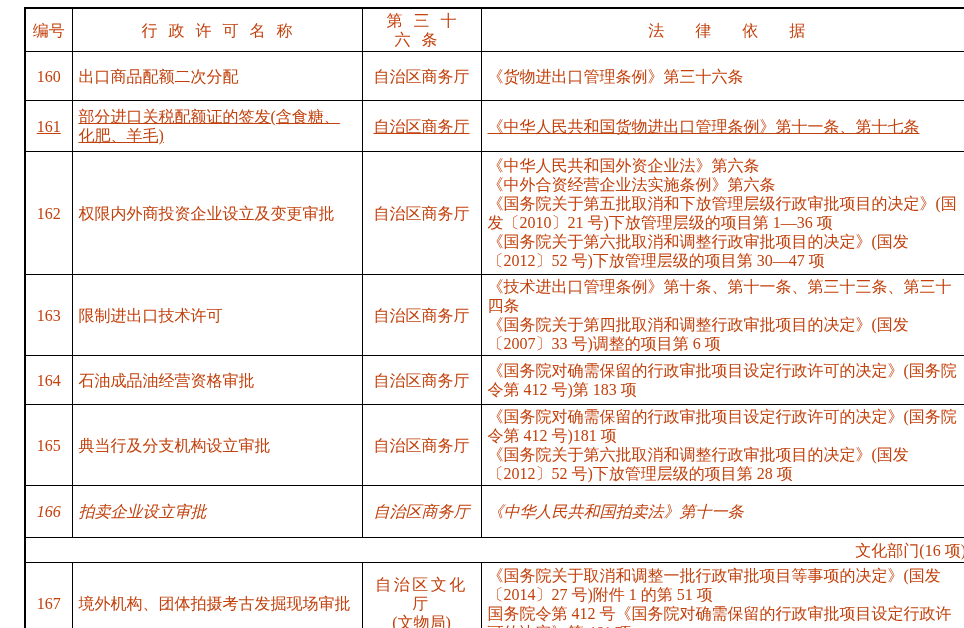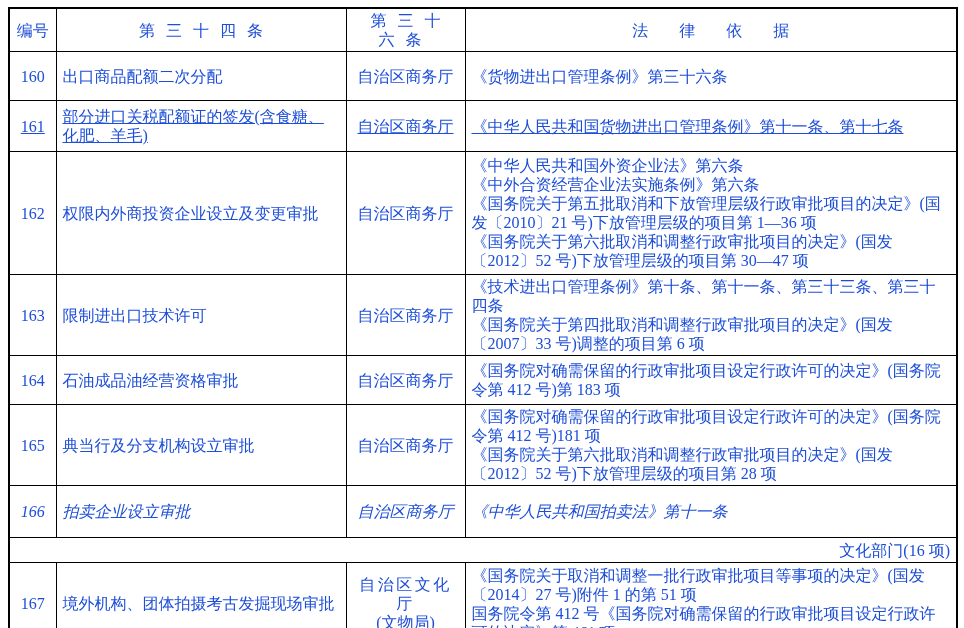--- a/index.html
+++ b/index.html
@@ -5,9 +5,9 @@
   html,body{margin:0;padding:0;background:#ffffff;}
   .page{
     width:964px;height:628px;box-sizing:border-box;
-    padding:7px 8px 6px 8px;background:#ffffff;
+    padding:7px 8px 6px 24px;background:#ffffff;
     font-family:"Liberation Serif", serif;
-    color:#1d4ed8;
+    color:#c2410c;
   }
   table.doc{
     border-collapse:collapse;

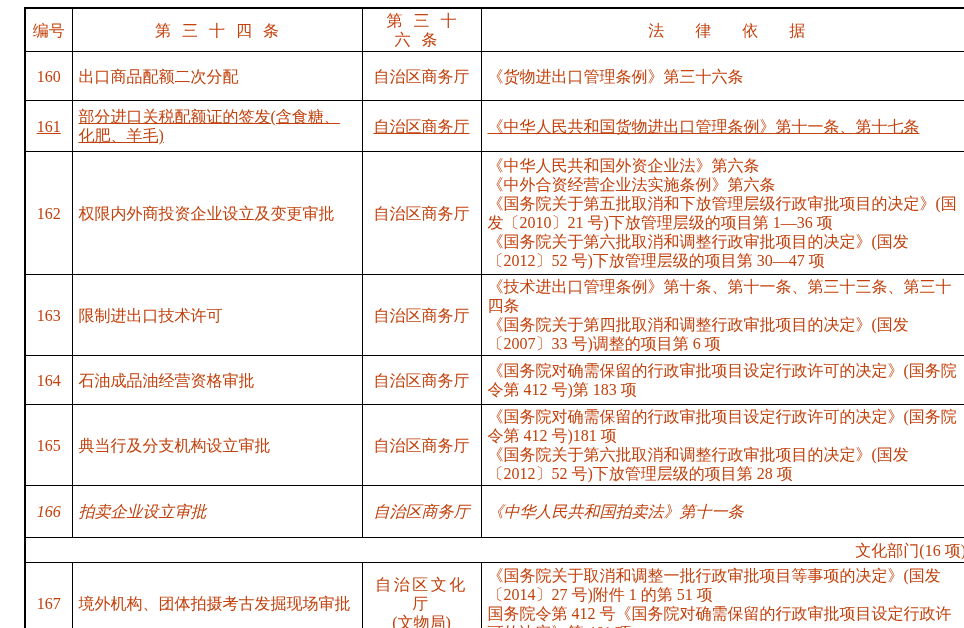--- a/index.html
+++ b/index.html
@@ -65,7 +65,7 @@
     <thead>
       <tr class="rh-hdr">
         <th>编号</th>
-        <th class="sp-md">第三十四条</th>
+        <th class="sp-md">行政许可名称</th>
         <th class="sp-md">第三十六条</th>
         <th class="sp-lg">法律依据</th>
       </tr>

